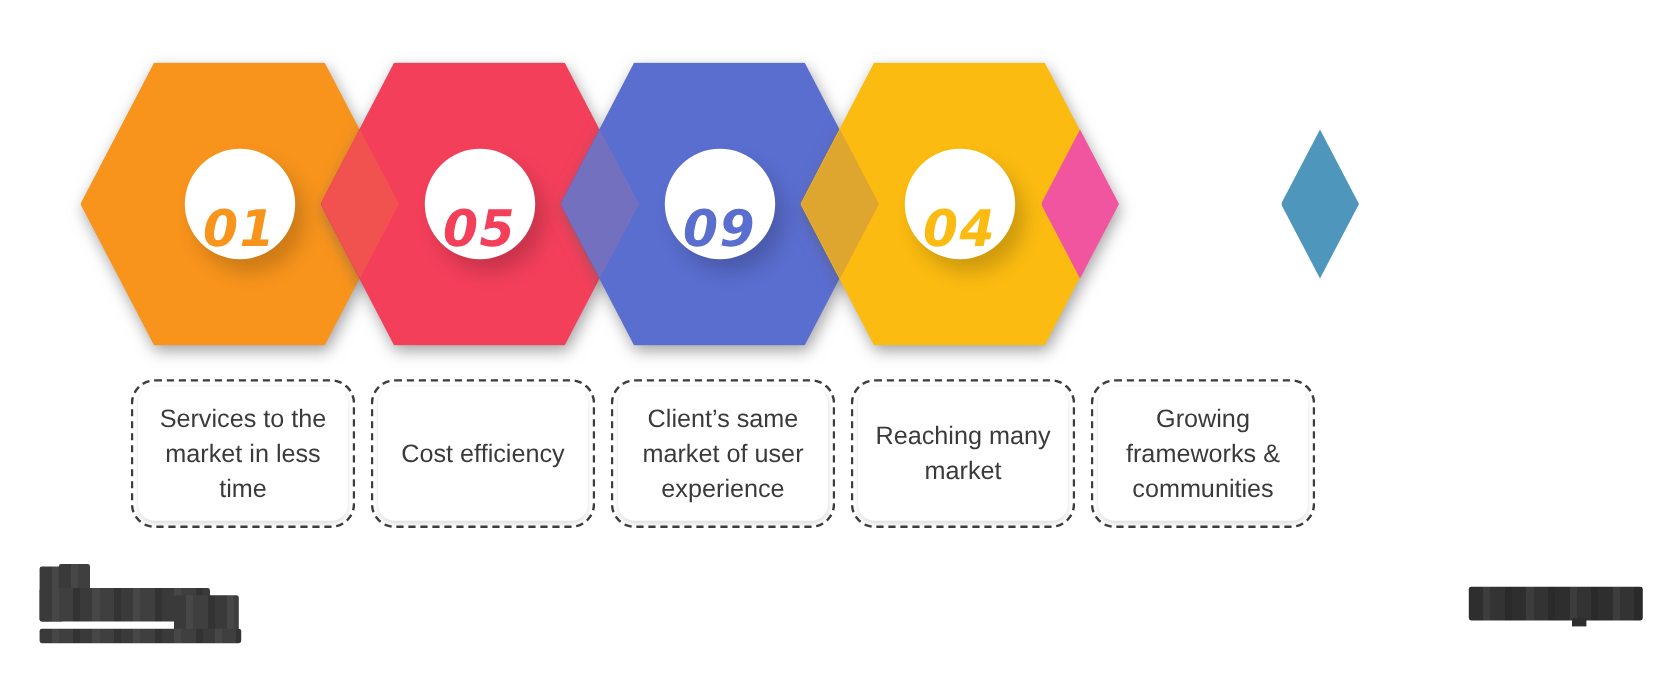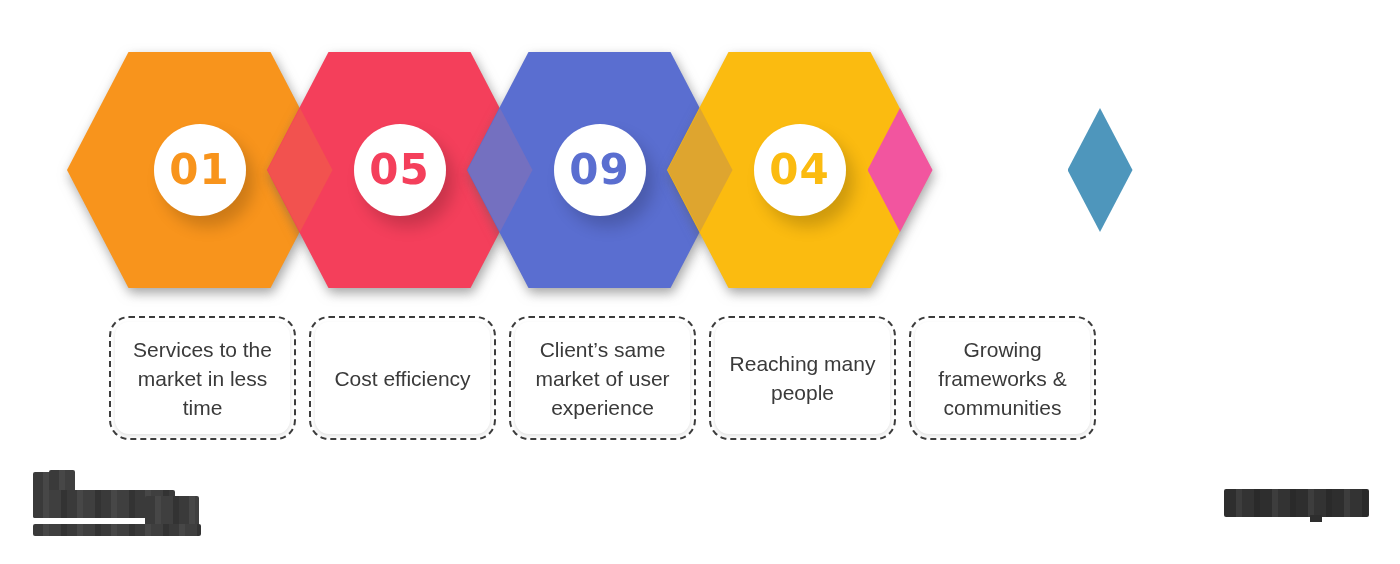--- a/index.html
+++ b/index.html
@@ -44,9 +44,10 @@
     border-radius: 50%;
     background: #ffffff;
     display: flex;
-    align-items: center;
+    align-items: flex-end;
     justify-content: center;
     box-shadow: 8px 11px 16px rgba(0, 0, 0, 0.18);
+    font-style: italic;
   }
   .num {
     font-family: "DejaVu Sans", sans-serif;

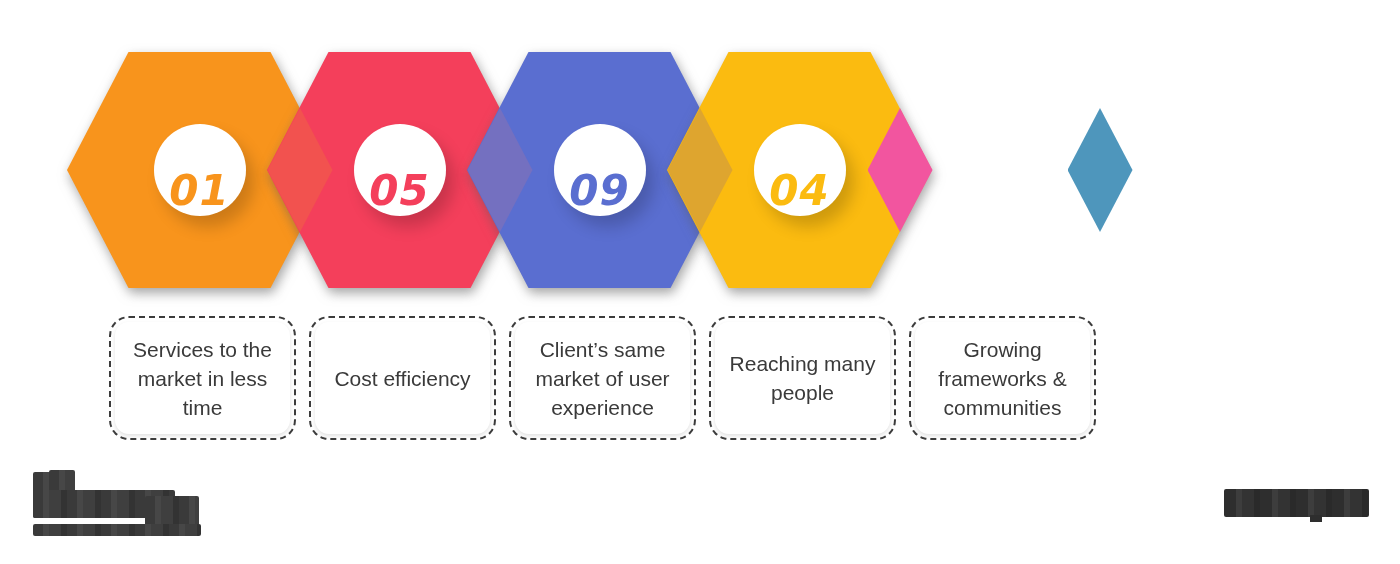--- a/index.html
+++ b/index.html
@@ -191,7 +191,7 @@
 
 
   <div class="card">
-    <div class="card-label">Reaching many people</div>
+    <div class="card-label">Reaching many market</div>
   </div>
 
   <div class="card">

